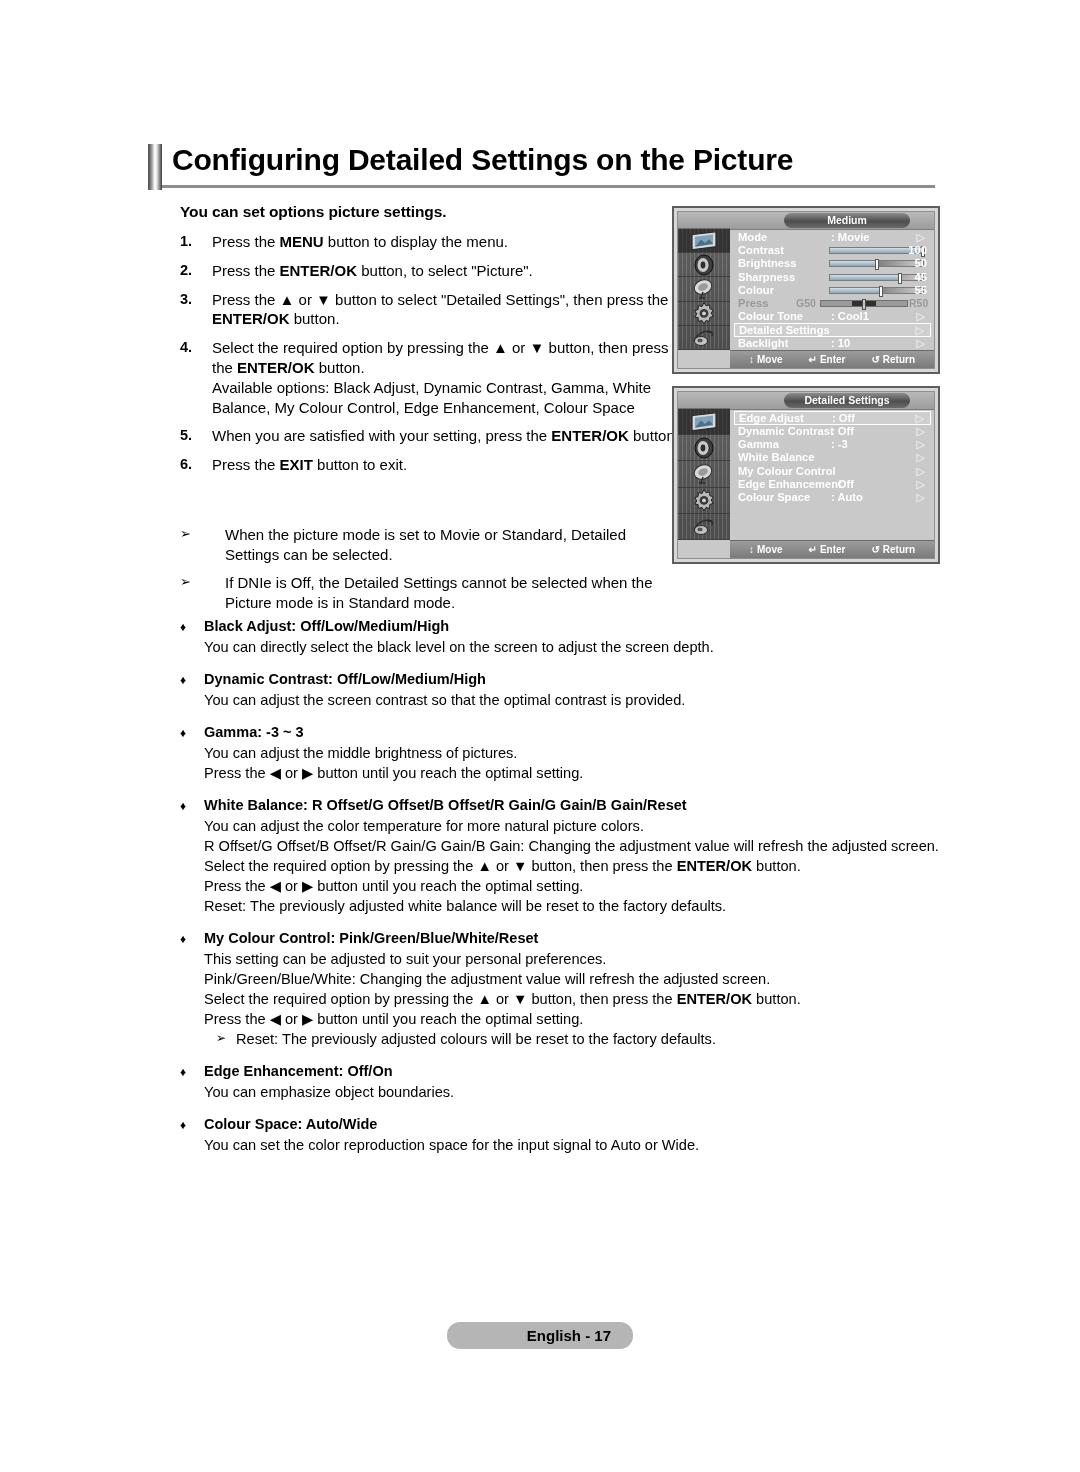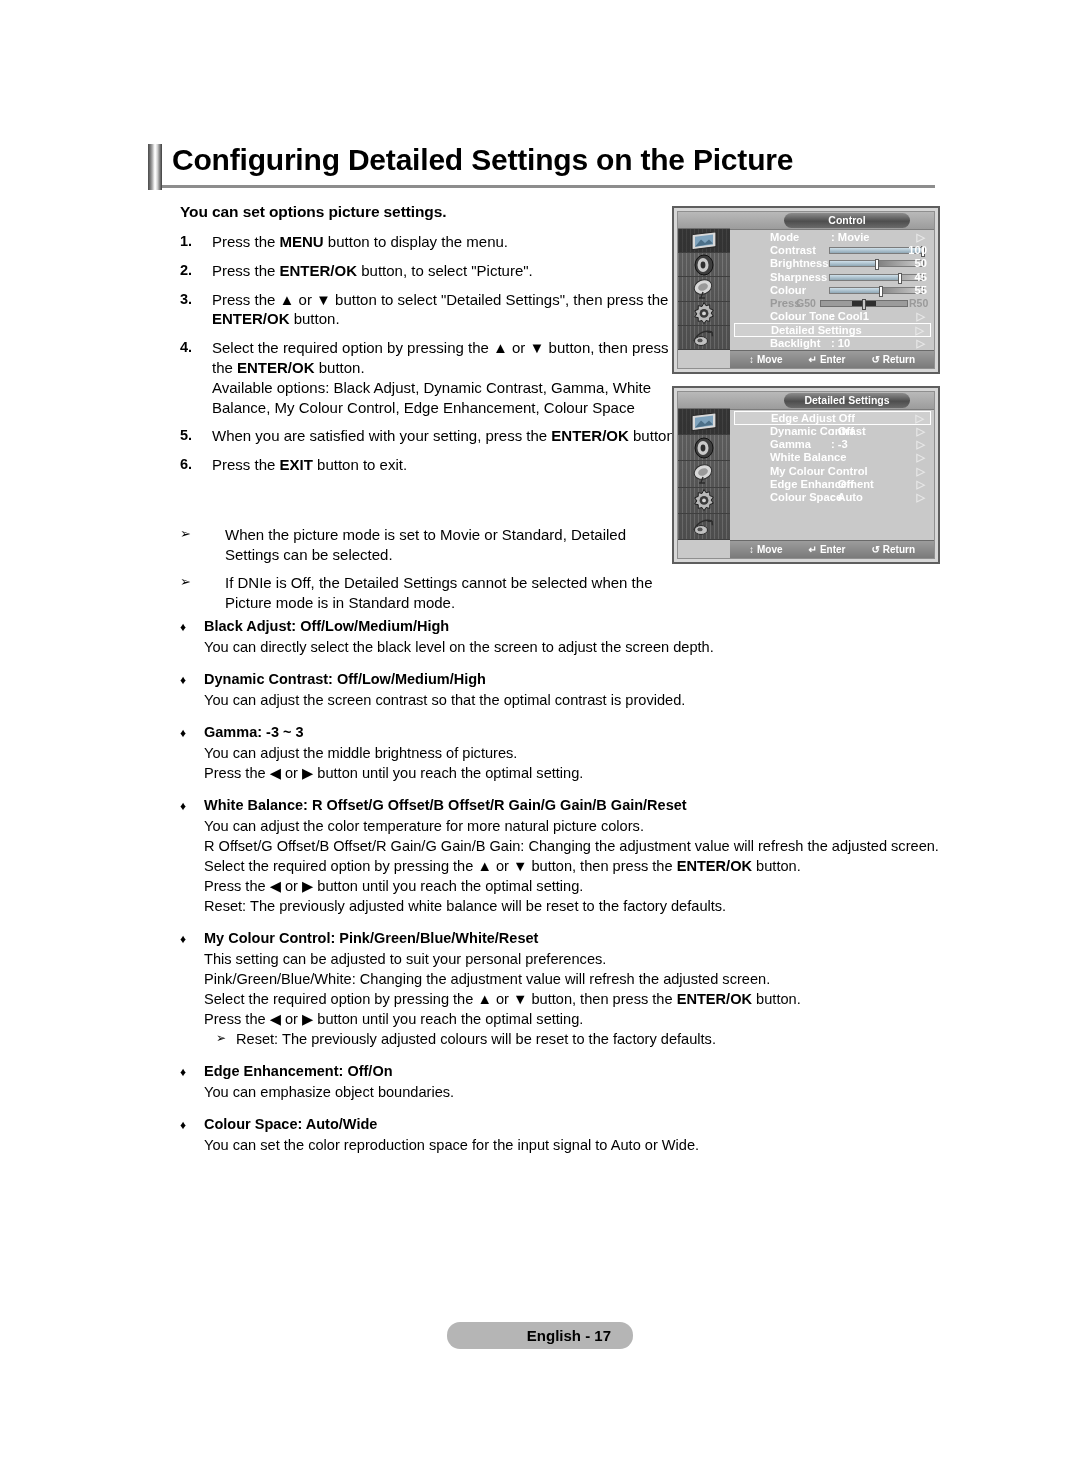--- a/index.html
+++ b/index.html
@@ -438,7 +438,7 @@
   <div class="osd-inner">
     <div class="osd-topbar">
       <div class="osd-tv">TV</div>
-      <div class="osd-title">Control</div>
+      <div class="osd-title">Medium</div>
     </div>
     <div class="osd-side">
         <div class="sicon active">

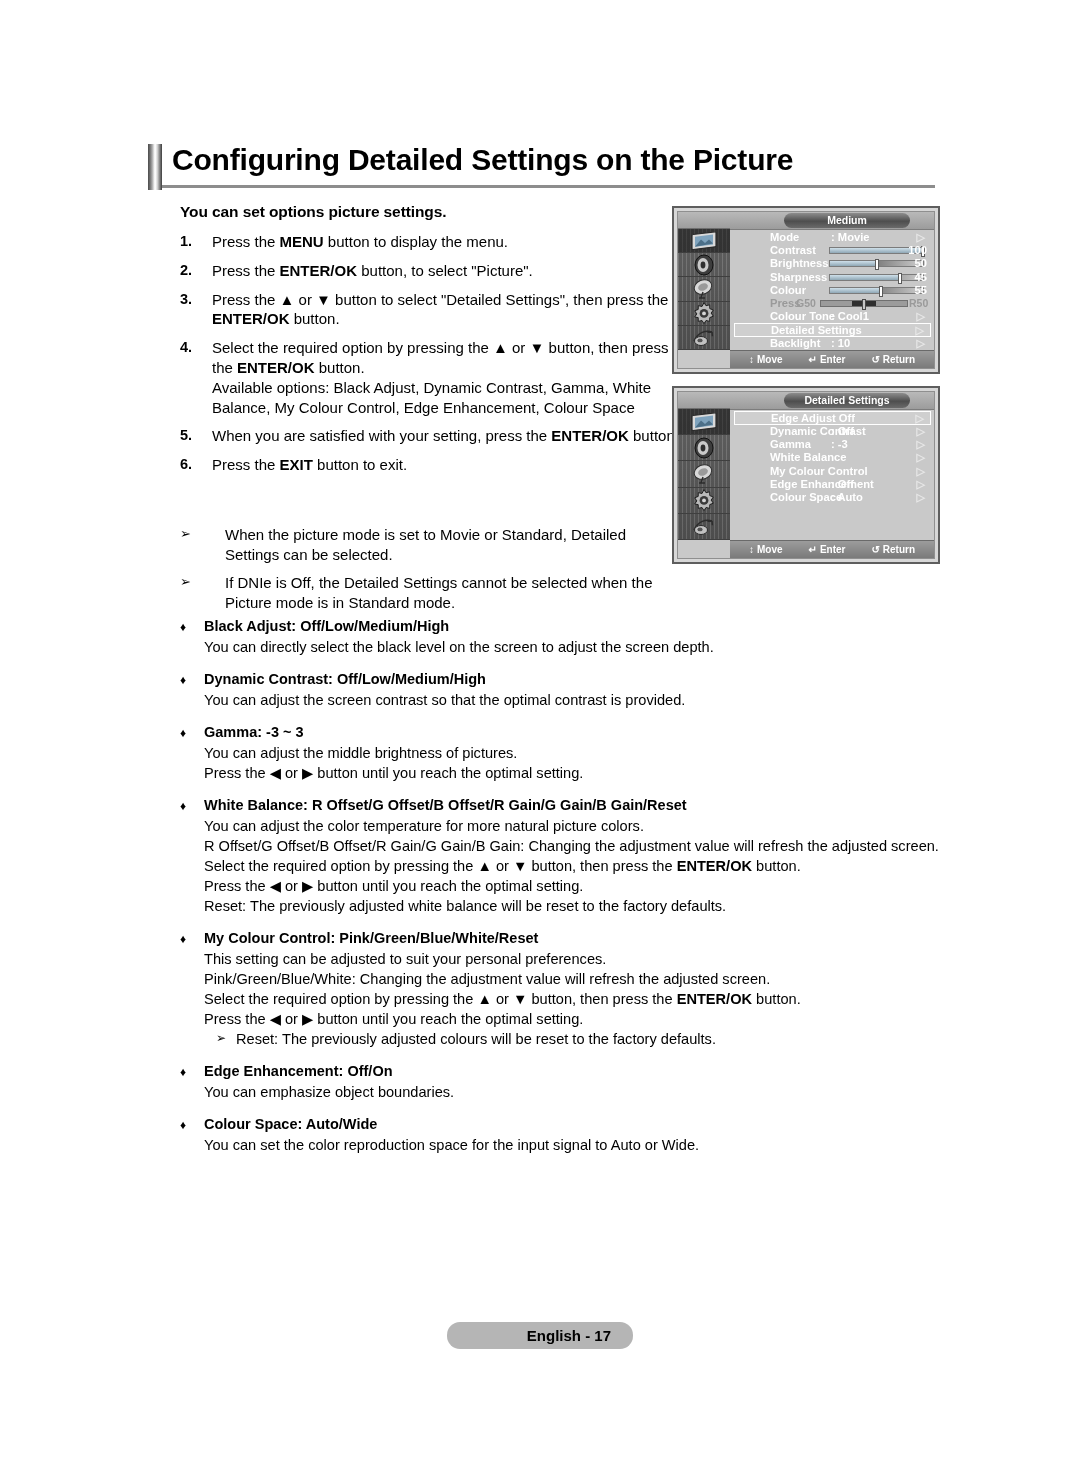--- a/index.html
+++ b/index.html
@@ -223,7 +223,7 @@
     line-height: 13.2px;
     white-space: nowrap;
   }
-  .row .lbl { position: absolute; left: 4px; margin-left: 32px; }
+  .row .lbl { position: absolute; left: 4px; }
   .row .val { position: absolute; left: 97px; }
   .row .arw { position: absolute; right: 6px; top: 0px; color: #e8e8e8; font-size: 11px; }
   .row.dim .lbl, .row.dim .val { color: #9a9a9a; }

